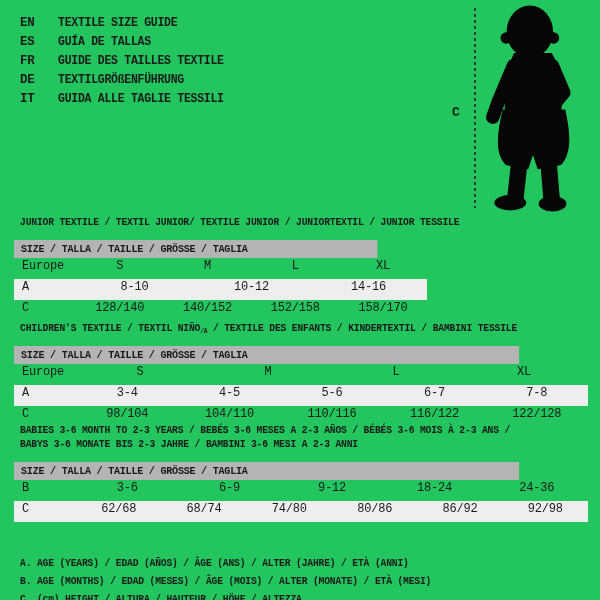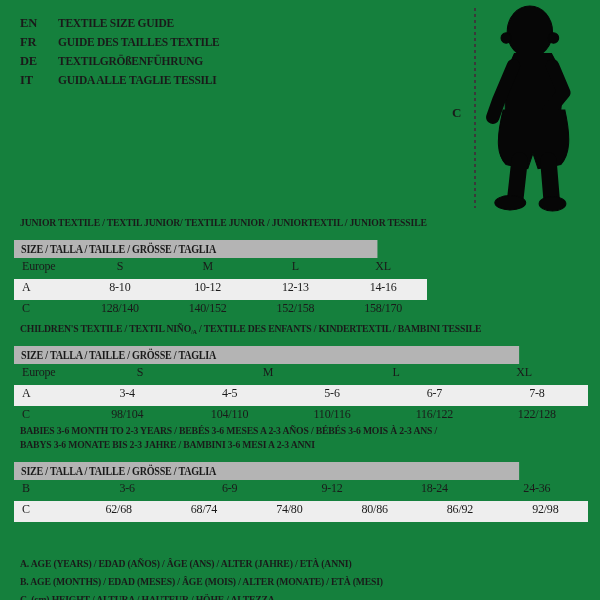--- a/index.html
+++ b/index.html
@@ -4,8 +4,8 @@
 <style>
   html,body { margin:0; padding:0; background:#fff; }
   #stage {
-    position:relative; width:600px; height:600px; background:#15803d;
-    font-family:Liberation Serif, serif; color:#1a1a1a; overflow:hidden;
+    position:relative; width:600px; height:600px; background:#22c55e;
+    font-family:Liberation Mono, monospace; color:#1a1a1a; overflow:hidden;
   }
   .cond { transform:scaleX(0.88); transform-origin:0 50%; white-space:nowrap; letter-spacing:-0.2px; }
 

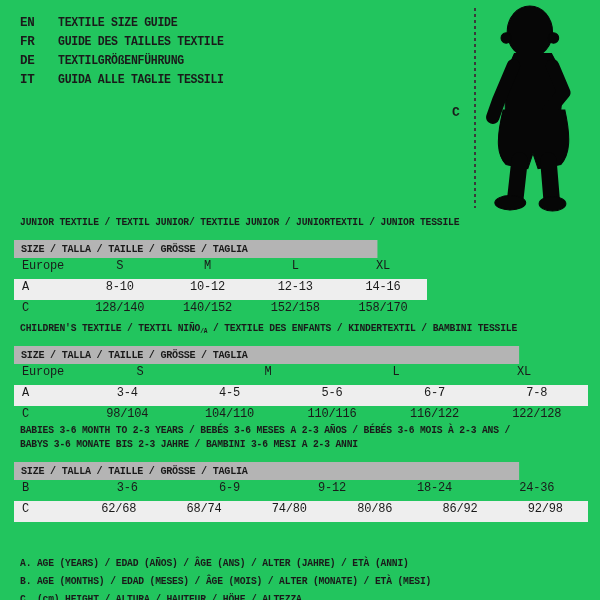--- a/index.html
+++ b/index.html
@@ -46,6 +46,10 @@
       <div class="lang-row">
         <span class="lang-code">EN</span>
         <span class="lang-label">TEXTILE SIZE GUIDE</span>
+      </div>
+      <div class="lang-row">
+        <span class="lang-code">ES</span>
+        <span class="lang-label">GUÍA DE TALLAS</span>
       </div>
       <div class="lang-row">
         <span class="lang-code">FR</span>

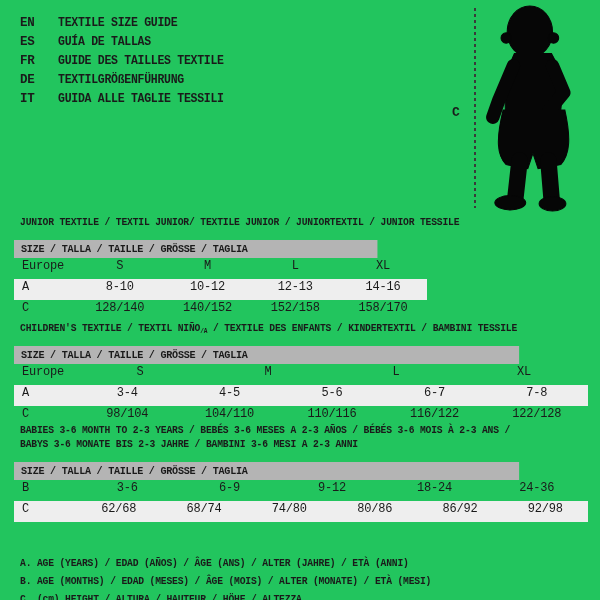--- a/index.html
+++ b/index.html
@@ -107,7 +107,6 @@
           <span class="row-label">A</span>
           <span class="tcell">8-10</span>
           <span class="tcell">10-12</span>
-          <span class="tcell">12-13</span>
           <span class="tcell">14-16</span>
         </div>
         <div class="trow">

